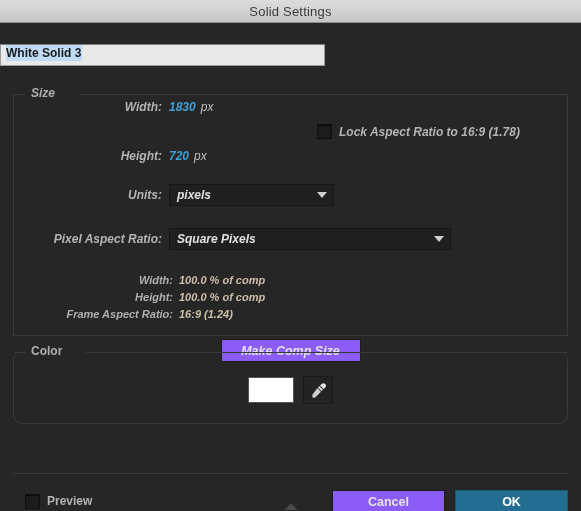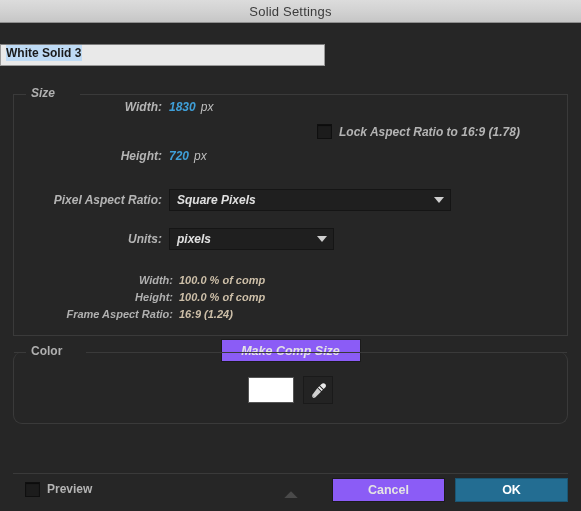--- a/index.html
+++ b/index.html
@@ -349,18 +349,18 @@
       <span class="funit">px</span>
     </div>
 
+    <div class="frow" style="margin-top:13px;">
+      <div class="flabel">Units:</div>
+      <div class="dropdown" style="width:165px;">
+        <span class="dropdown-text">pixels</span>
+        <span class="caret"></span>
+      </div>
+    </div>
+
     <div class="frow" style="margin-top:18px;">
       <div class="flabel">Pixel Aspect Ratio:</div>
       <div class="dropdown" style="width:282px;">
         <span class="dropdown-text">Square Pixels</span>
-        <span class="caret"></span>
-      </div>
-    </div>
-
-    <div class="frow" style="margin-top:13px;">
-      <div class="flabel">Units:</div>
-      <div class="dropdown" style="width:165px;">
-        <span class="dropdown-text">pixels</span>
         <span class="caret"></span>
       </div>
     </div>

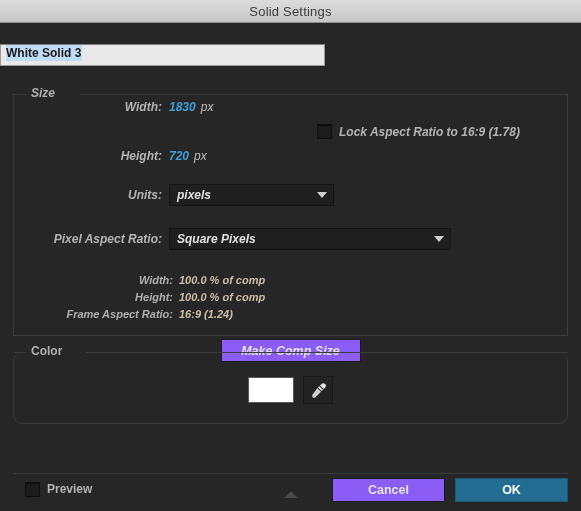--- a/index.html
+++ b/index.html
@@ -262,7 +262,7 @@
   .footer {
     position: absolute;
     left: 0; right: 0;
-    bottom: 13px;
+    bottom: 1px;
     height: 36px;
     display: flex;
     align-items: center;

